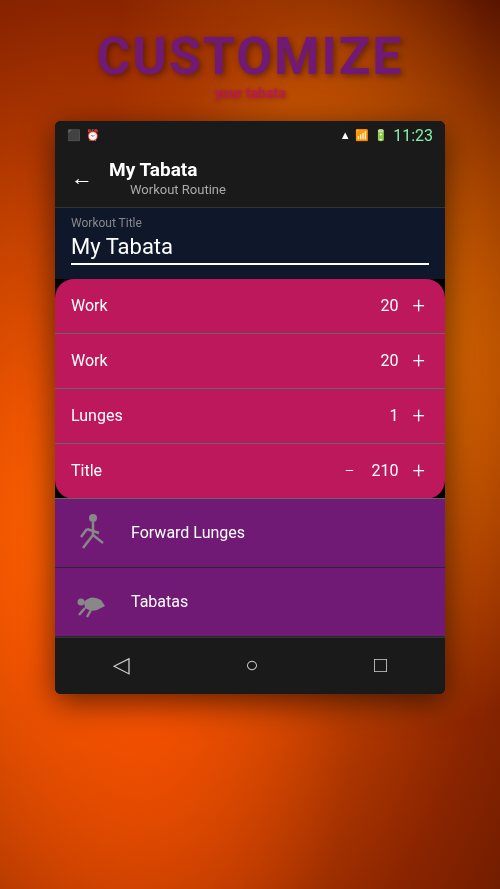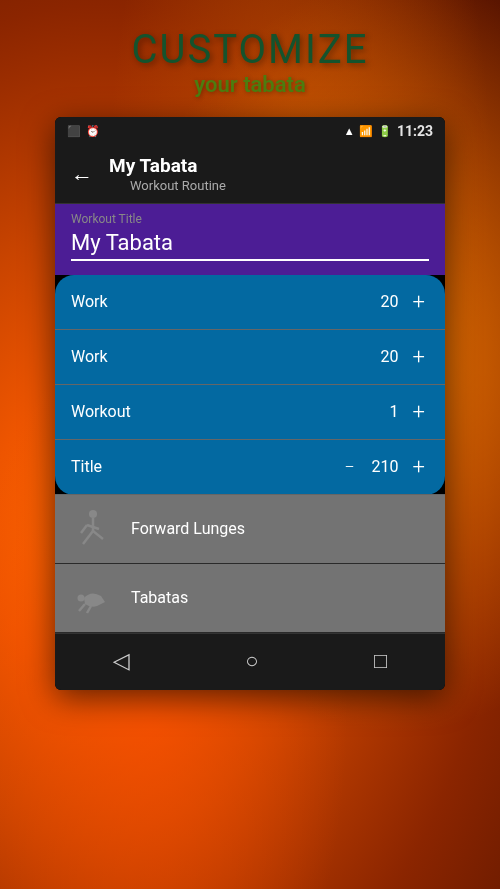--- a/index.html
+++ b/index.html
@@ -40,9 +40,9 @@
     }
 
     .top-title {
-      font-size: 40px;
-      font-weight: 400;
-      color: #14532d;
+      font-size: 52px;
+      font-weight: 700;
+      color: #701a75;
       letter-spacing: 2px;
       text-shadow: 2px 2px 6px rgba(0,0,0,0.4);
       line-height: 1.1;

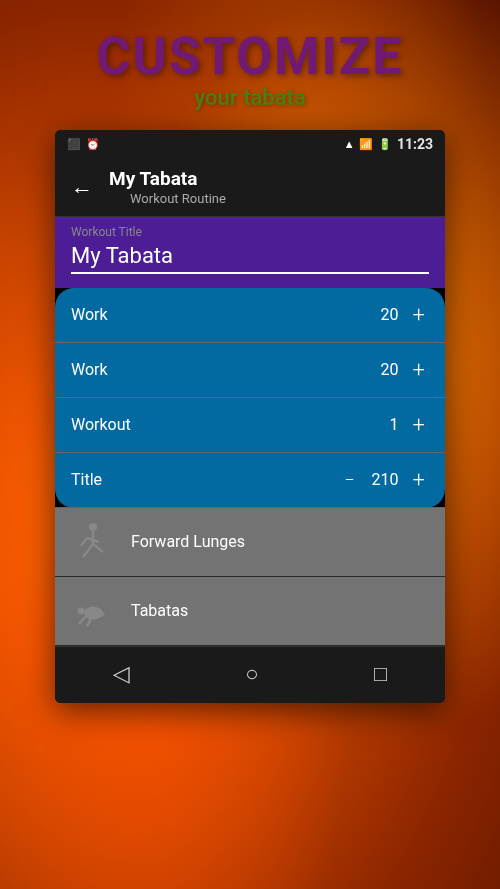--- a/index.html
+++ b/index.html
@@ -49,9 +49,9 @@
     }
 
     .top-subtitle {
-      font-size: 22px;
+      font-size: 14px;
       font-weight: 600;
-      color: #4d7c0f;
+      color: #be185d;
       text-shadow: 1px 1px 4px rgba(0,0,0,0.3);
     }
 

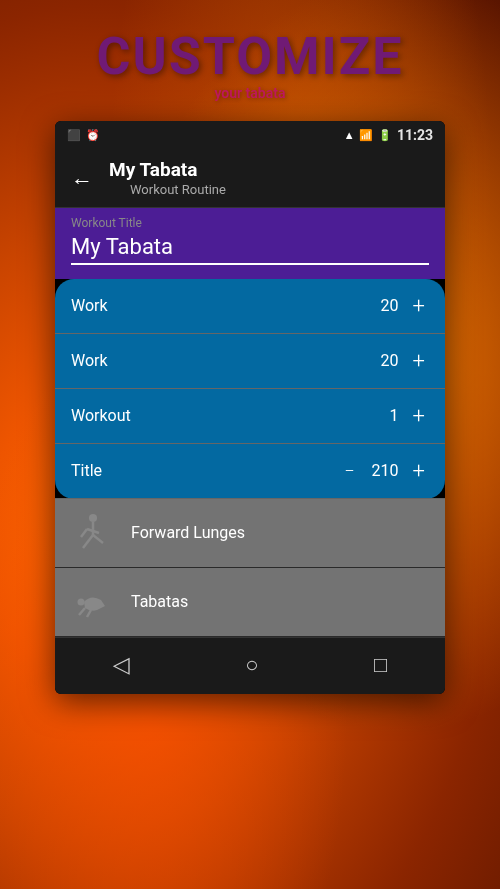--- a/index.html
+++ b/index.html
@@ -95,9 +95,9 @@
     }
 
     .status-time {
-      color: #e5e5e5;
-      font-size: 14px;
-      font-weight: 700;
+      color: #86efac;
+      font-size: 16px;
+      font-weight: 400;
     }
 
     

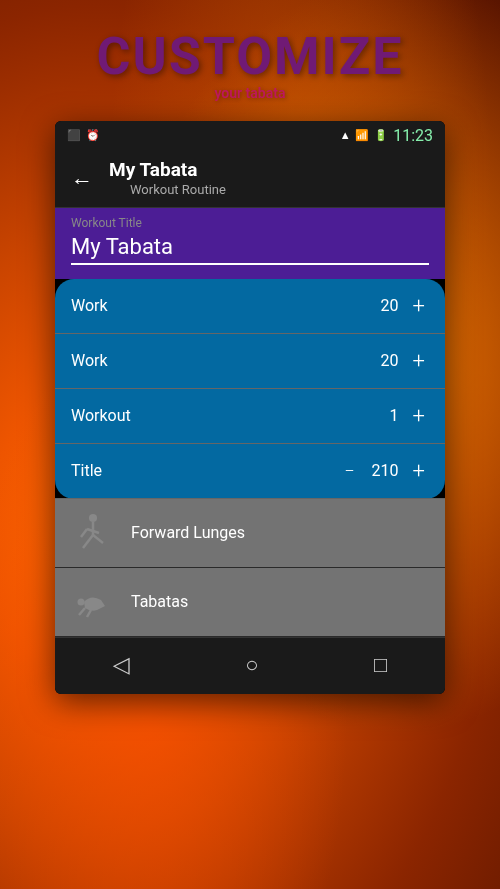--- a/index.html
+++ b/index.html
@@ -136,7 +136,7 @@
 
     
     .input-section {
-      background: #4c1d95;
+      background: #0f172a;
       padding: 8px 16px 14px;
     }
 

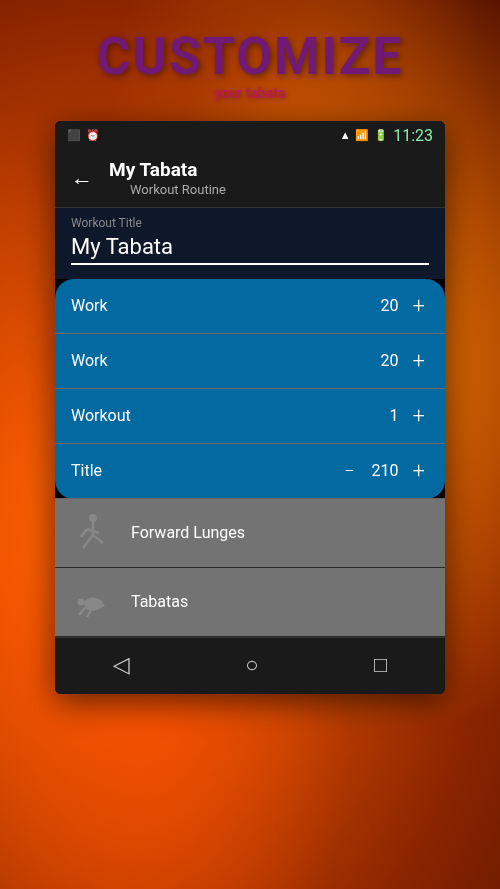--- a/index.html
+++ b/index.html
@@ -157,7 +157,7 @@
 
     
     .settings-section {
-      background: #0369a1;
+      background: #be185d;
       border-radius: 19px;
     }
 

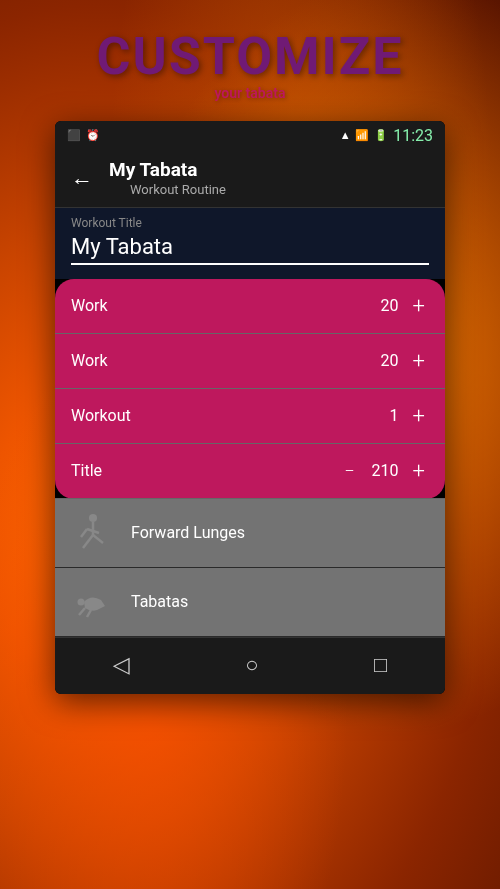--- a/index.html
+++ b/index.html
@@ -310,7 +310,7 @@
     </div>
 
     <div class="setting-row">
-      <span class="setting-label">Workout</span>
+      <span class="setting-label">Lunges</span>
       <div class="setting-controls">
         <span class="setting-value">1</span>
         <span class="ctrl-btn">+</span>

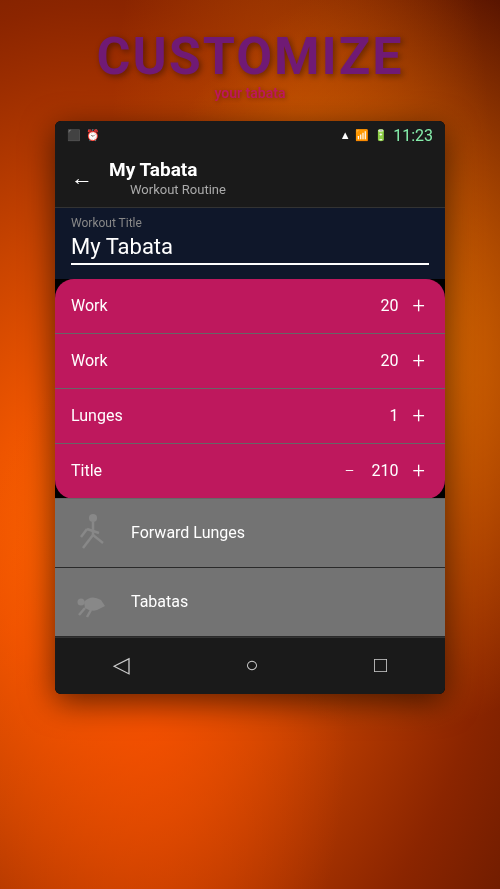--- a/index.html
+++ b/index.html
@@ -204,7 +204,7 @@
 
     
     .exercises-section {
-      background: #737373;
+      background: #701a75;
     }
 
     .exercise-row {

